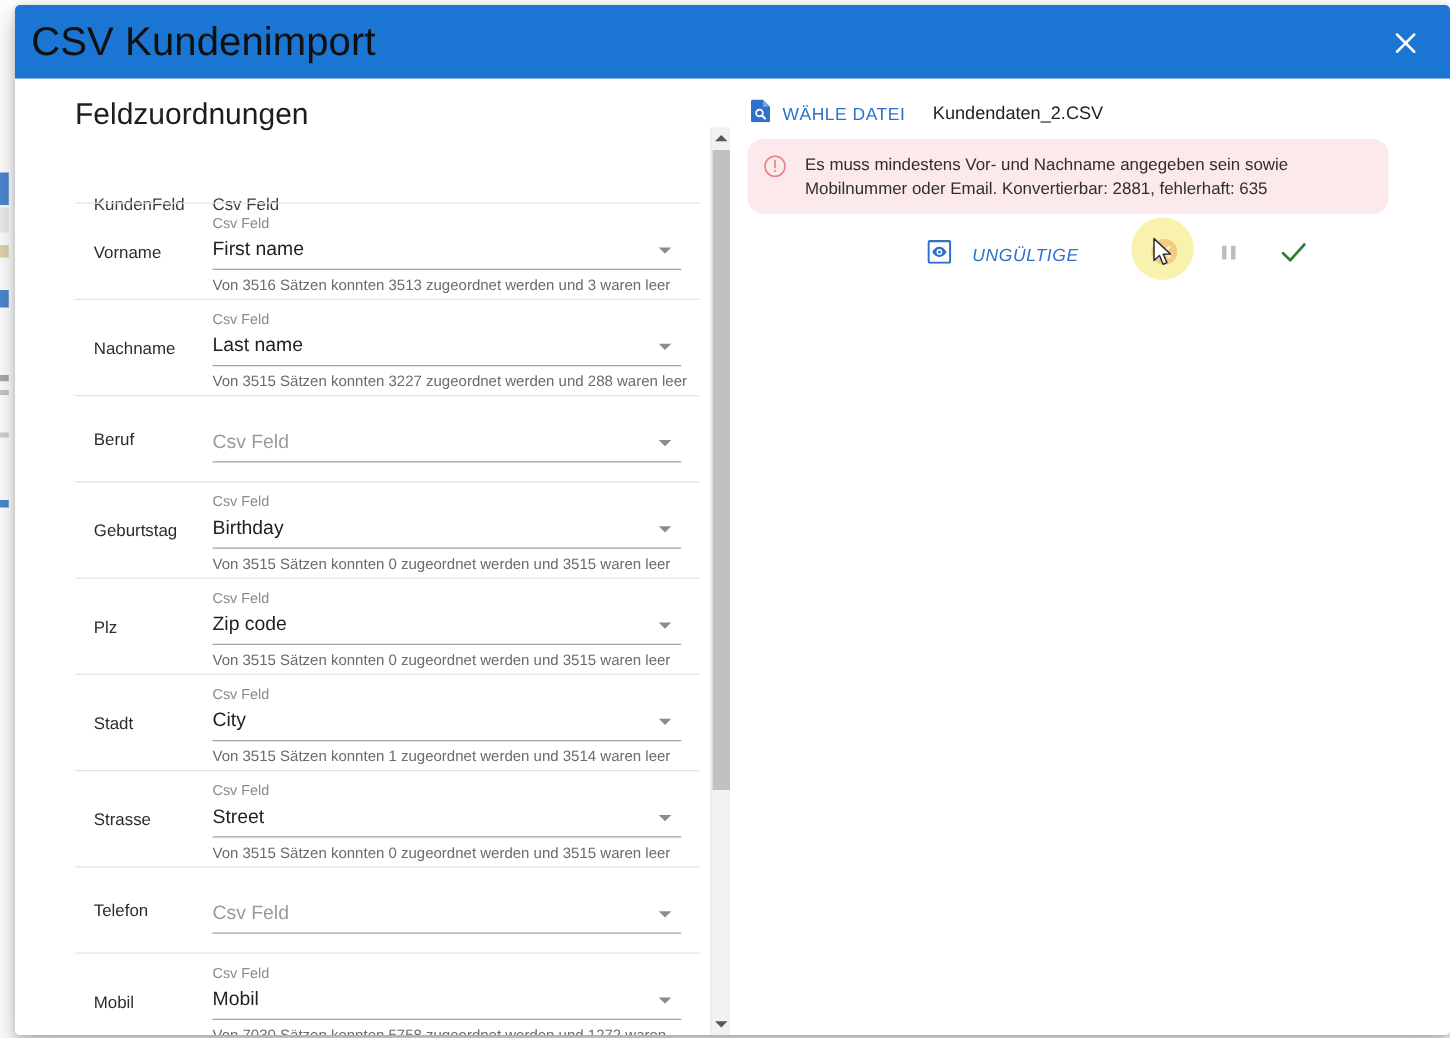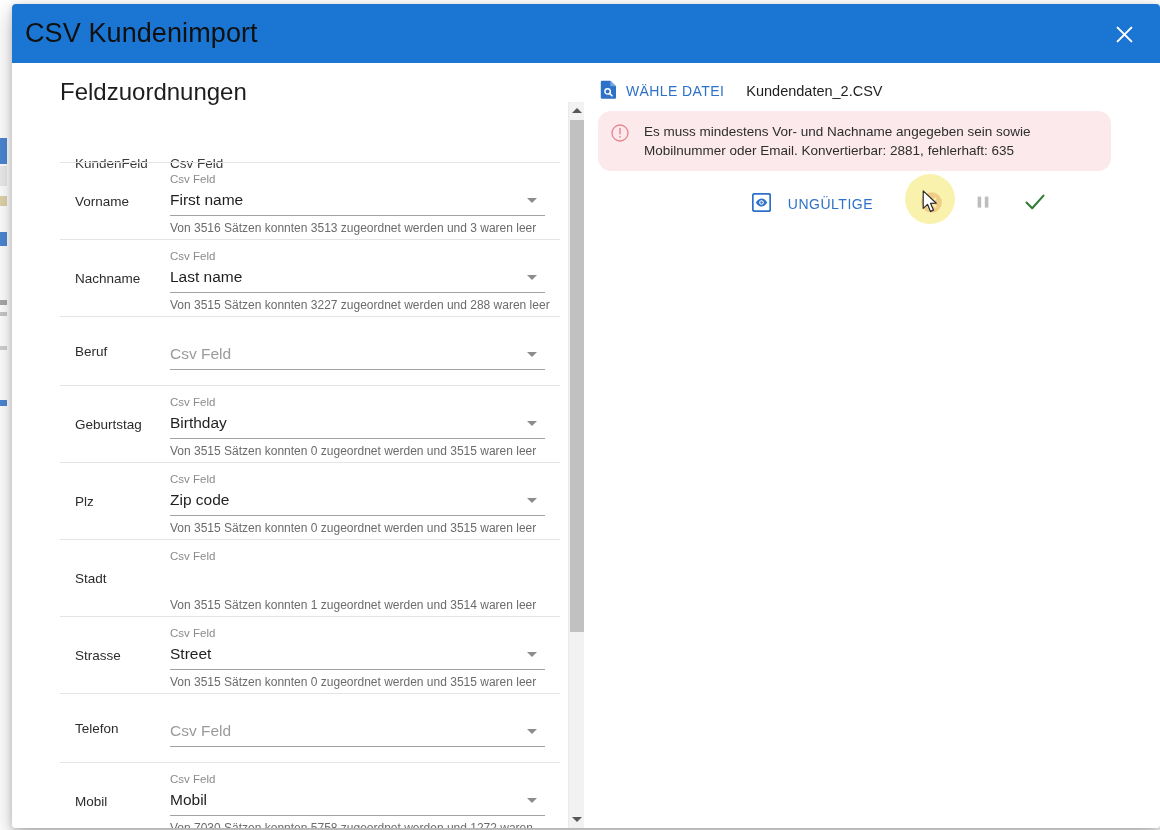--- a/index.html
+++ b/index.html
@@ -44,7 +44,7 @@
   #dialog-title {
     position: absolute;
     left: 13px; top: 13px;
-    font-size: 27px;
+    font-size: 32px;
     line-height: 33px;
     color: #101010;
     letter-spacing: 0.1px;

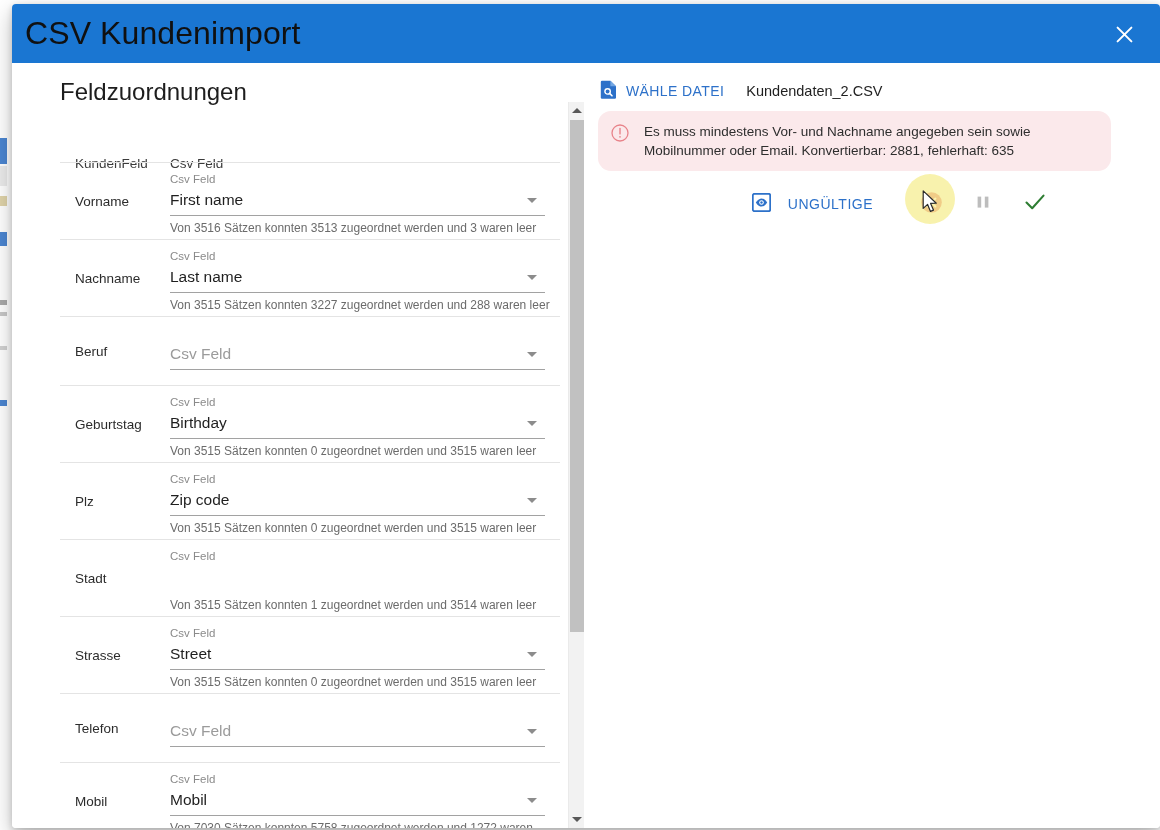--- a/index.html
+++ b/index.html
@@ -268,7 +268,7 @@
     cursor: pointer;
     height: 36px;
   }
-  #invalid-toggle { gap: 17px; margin-right: 38px; }
+  #invalid-toggle { gap: 17px; margin-right: 48px; font-style: italic; }
   #invalid-label {
     font-size: 14px;
     color: #2d71c9;

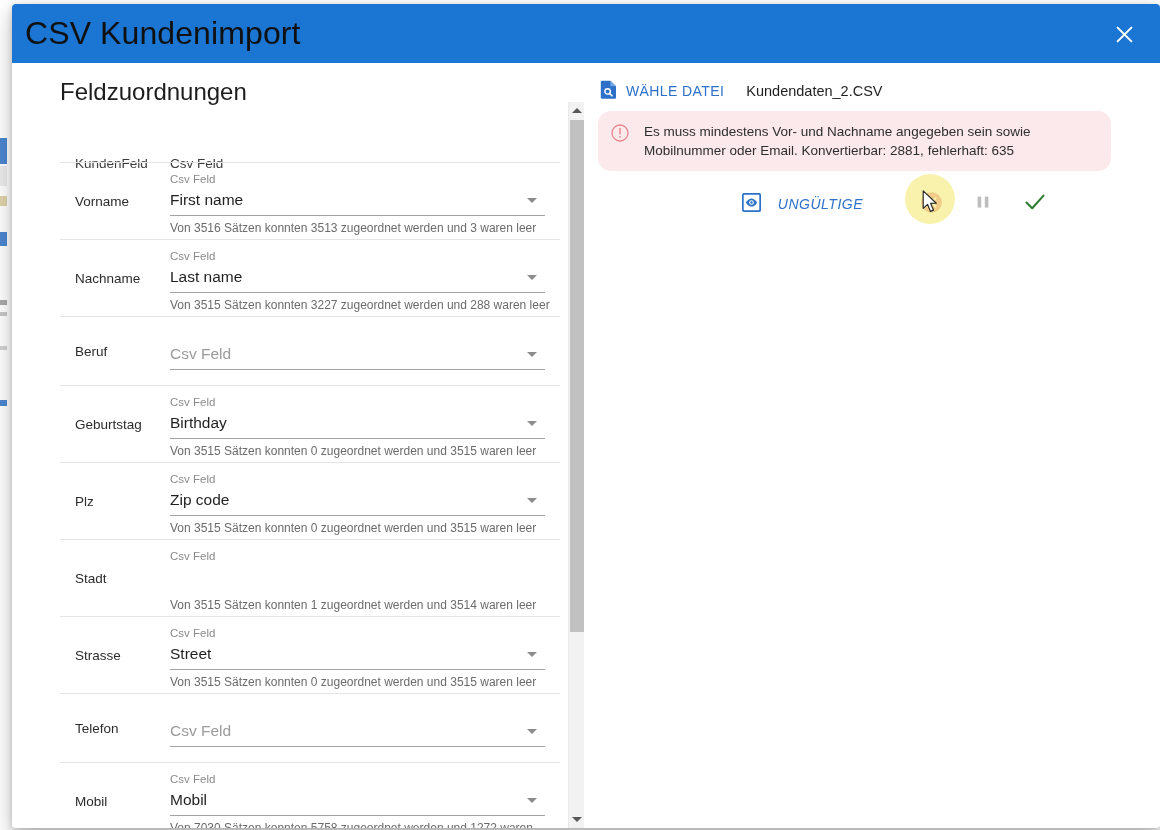--- a/index.html
+++ b/index.html
@@ -383,6 +383,7 @@
               <div class="row-label">Stadt</div>
               <div class="field-wrap">
                 <div class="float-label">Csv Feld</div>
+                <div class="select-ctl">City<span class="caret"></span></div>
                 <div class="hint">Von 3515 Sätzen konnten 1 zugeordnet werden und 3514 waren leer</div>
               </div>
             </div>

